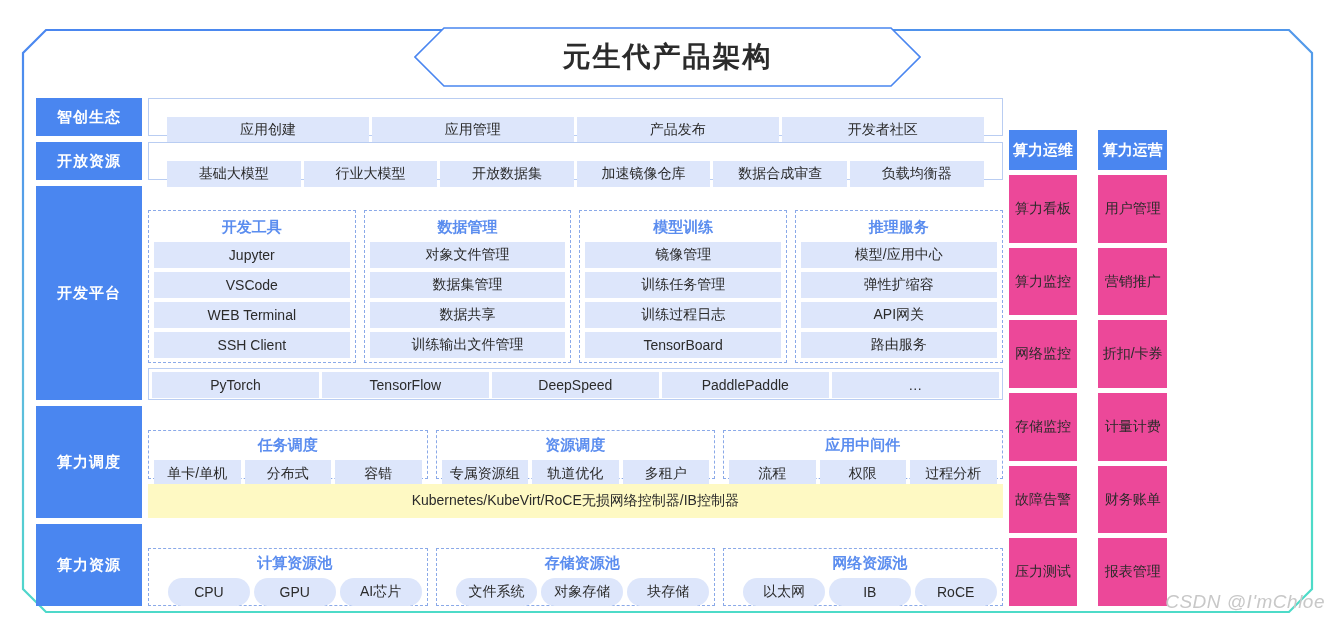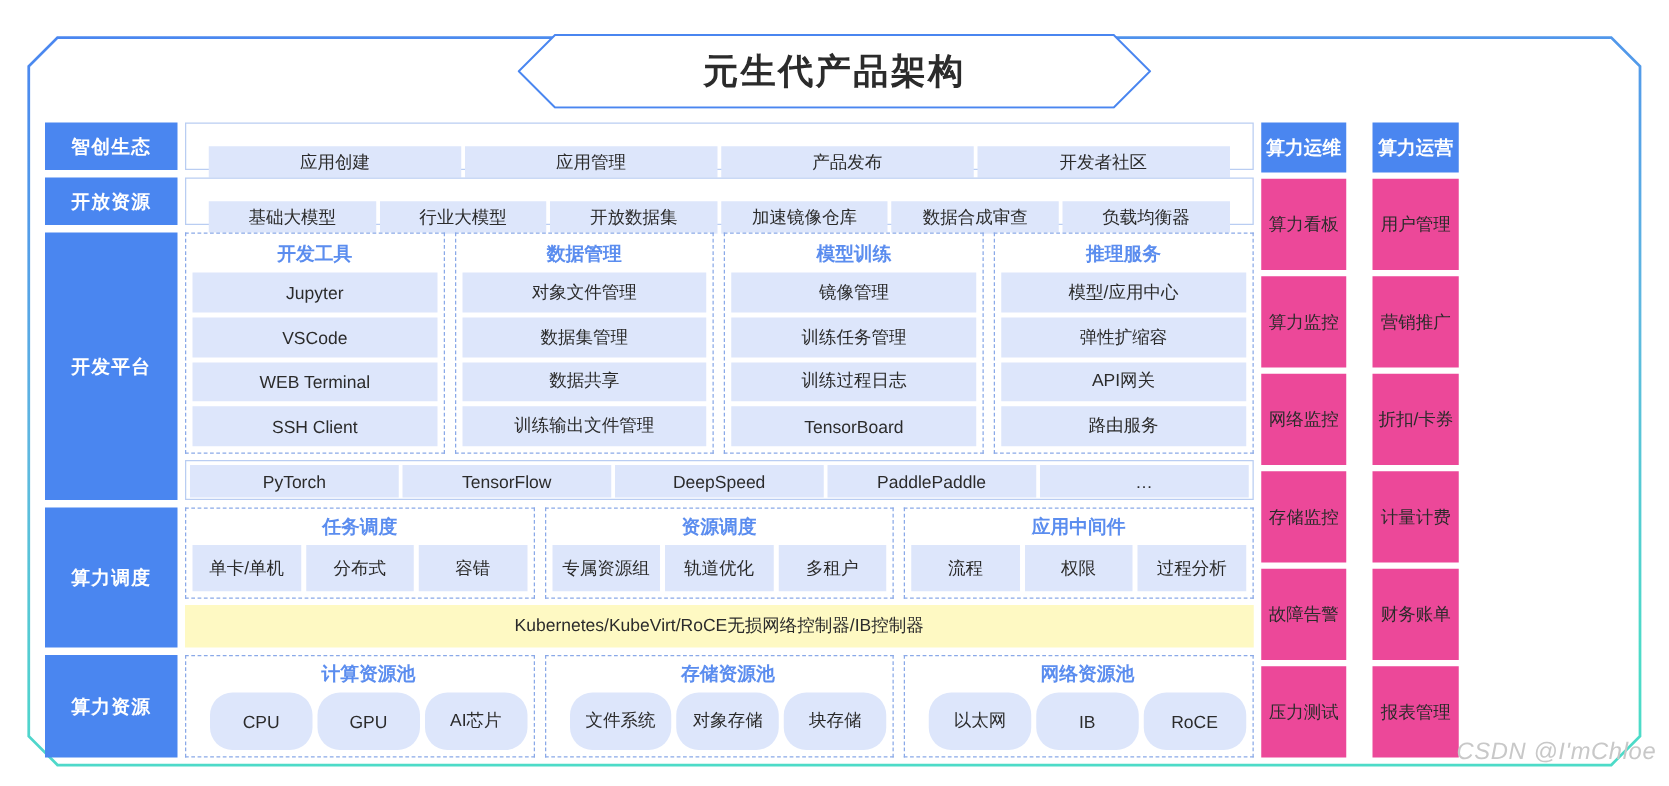--- a/index.html
+++ b/index.html
@@ -207,6 +207,7 @@
     margin-left: 6px;
     display: flex;
     gap: 21px;
+    margin-top: 32px;
   }
   .ops-col {
     flex: 1;

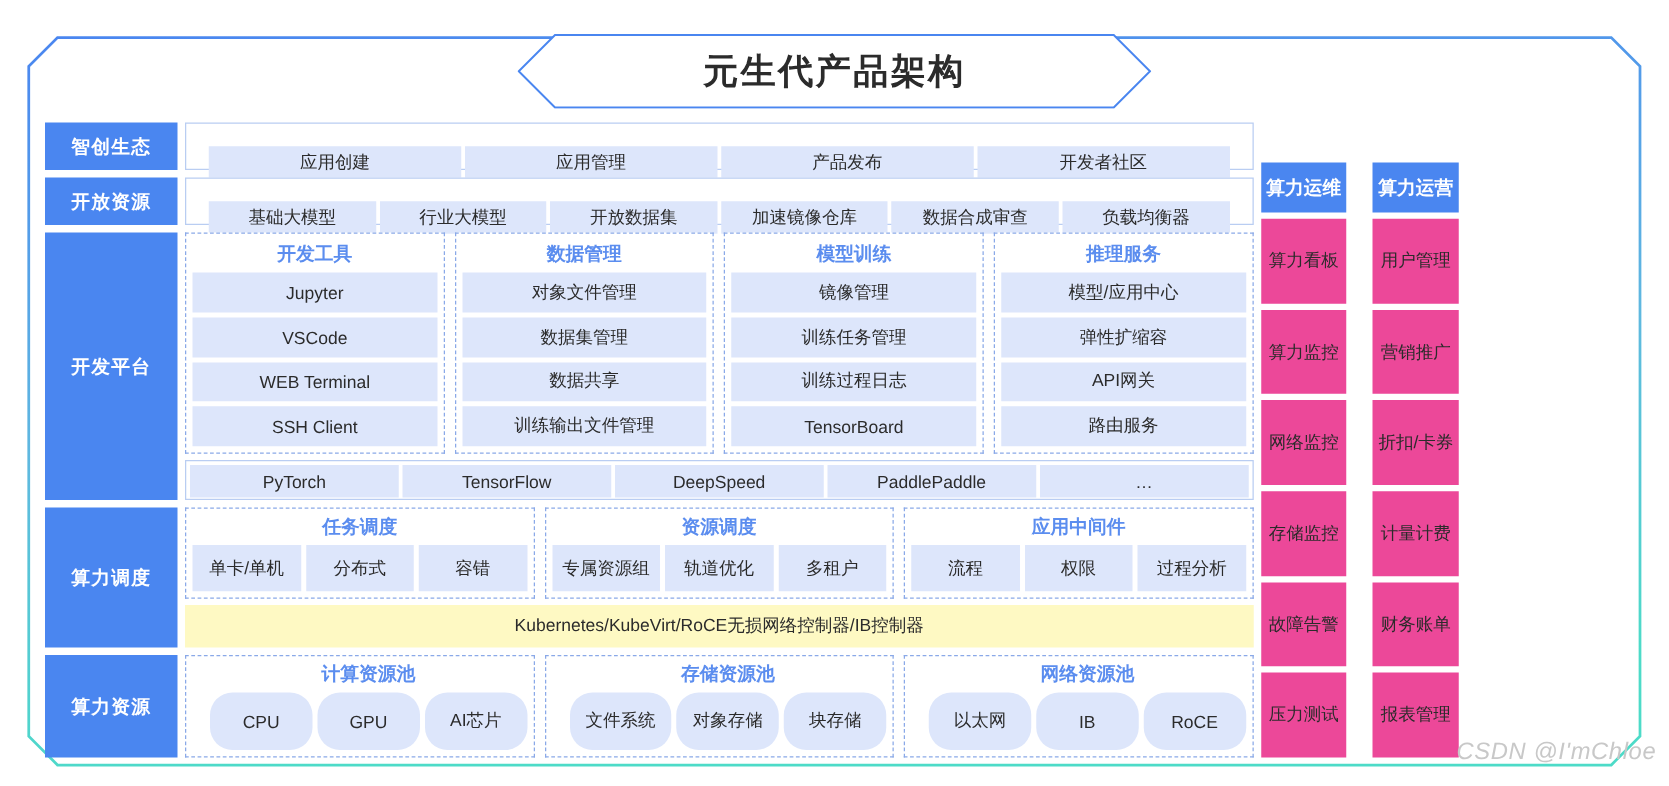--- a/index.html
+++ b/index.html
@@ -131,6 +131,7 @@
     display: flex;
     flex-direction: column;
     min-width: 0;
+    margin-top: 24px;
   }
   .group-title {
     font-size: 15px;

